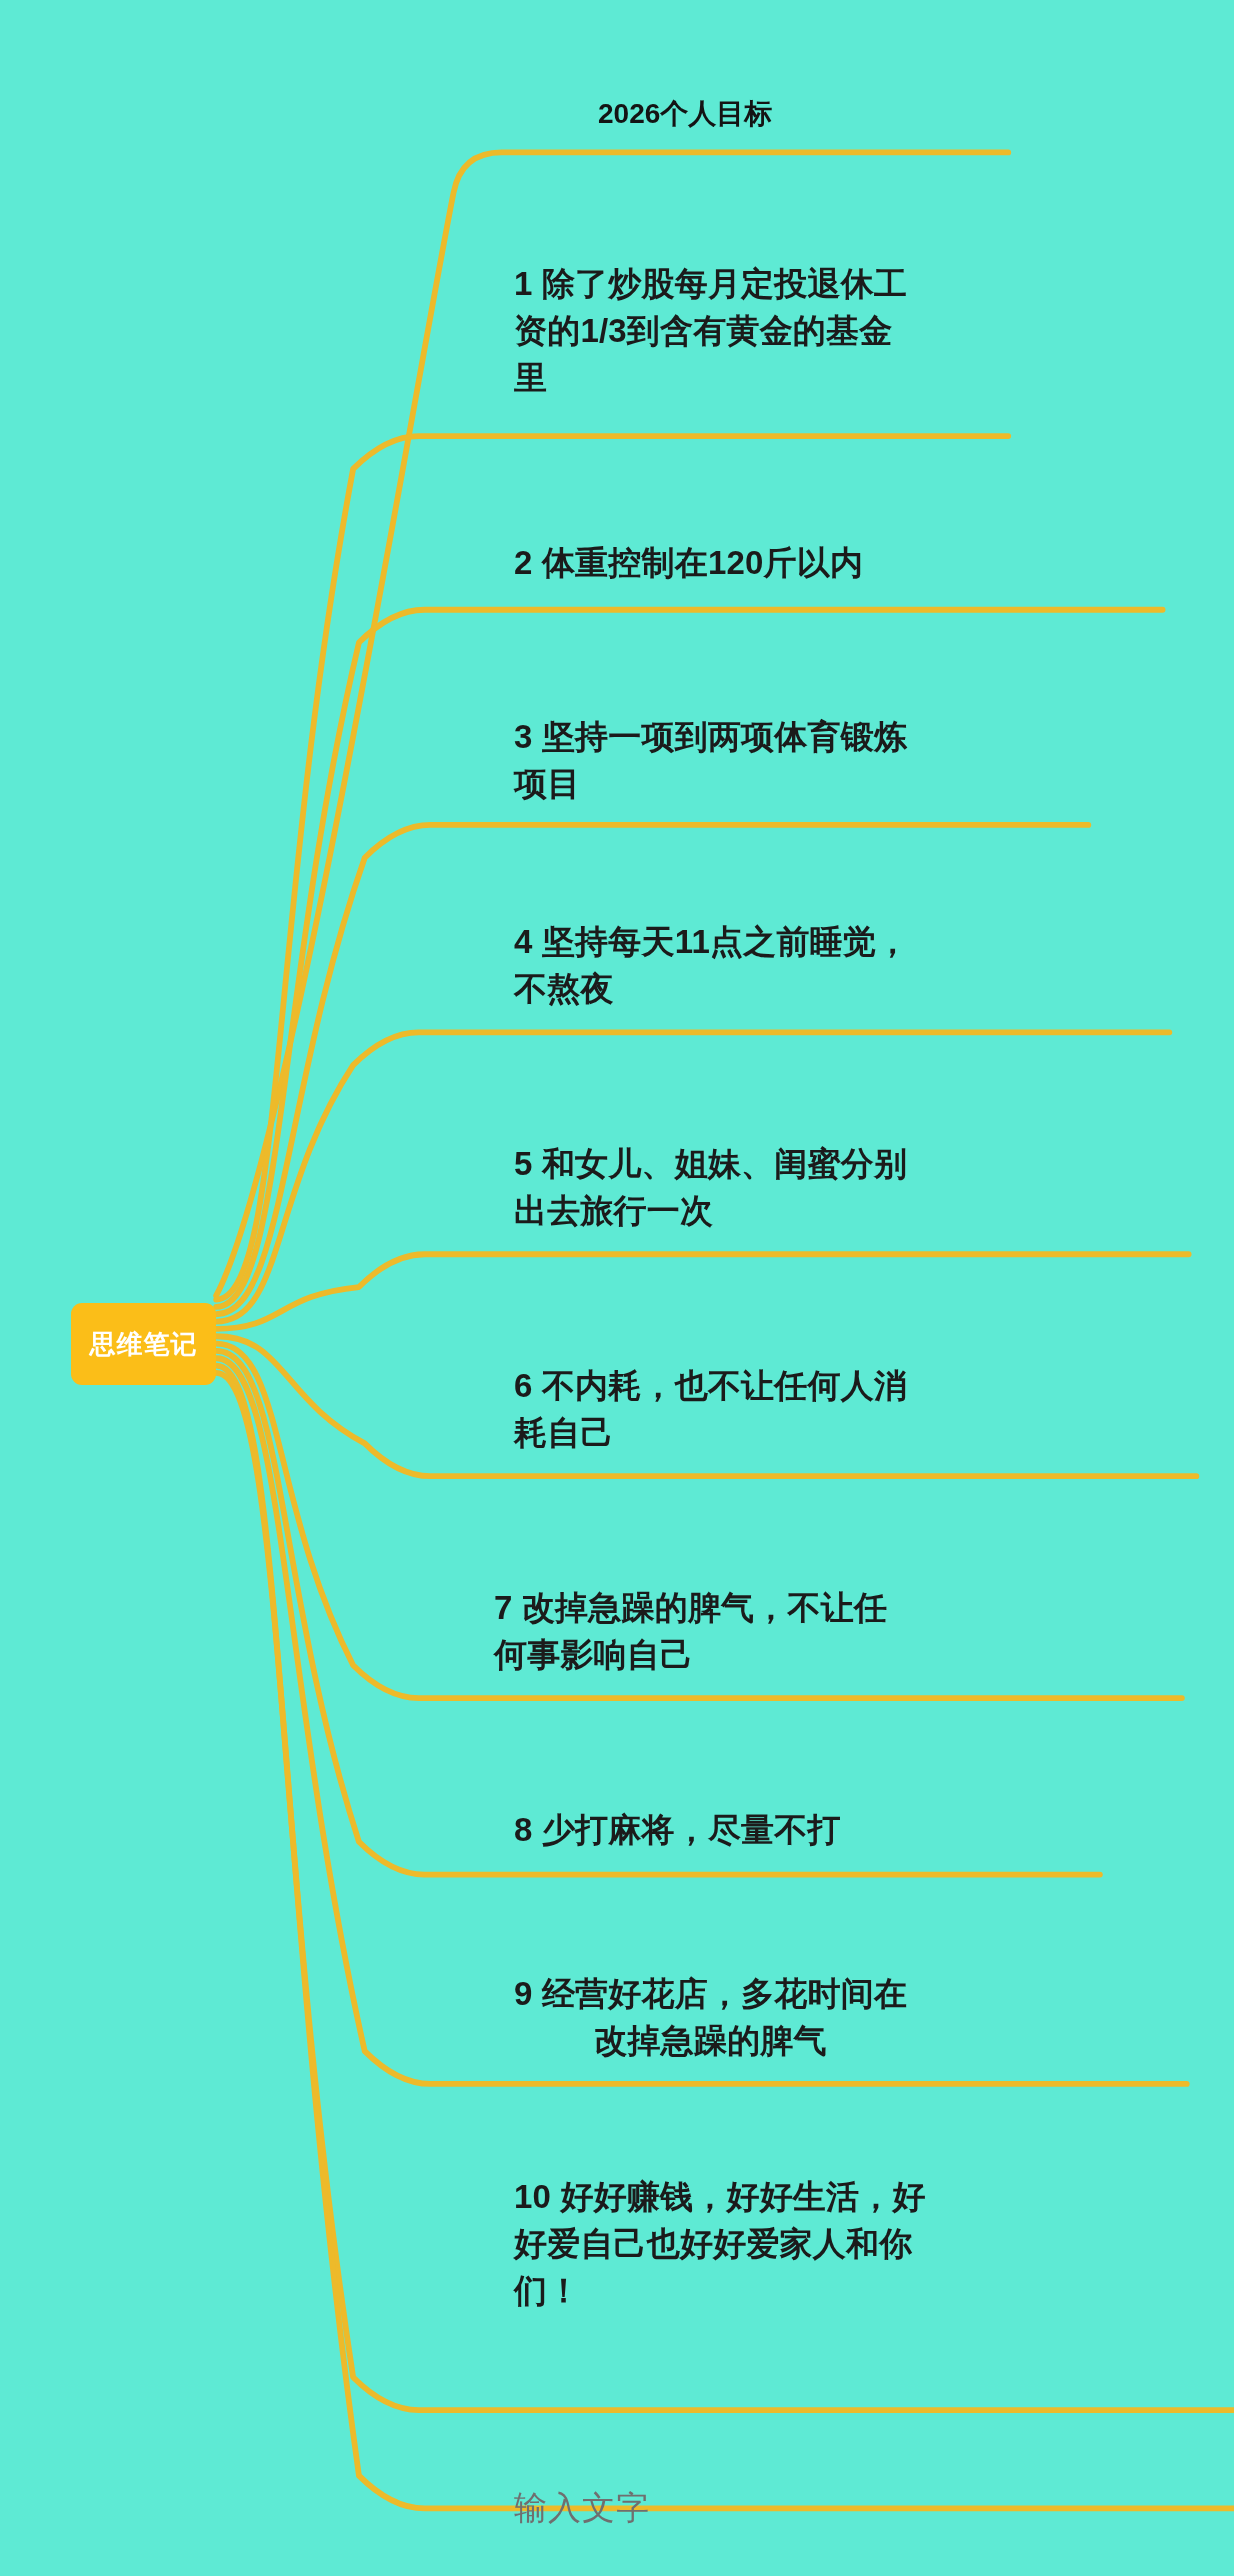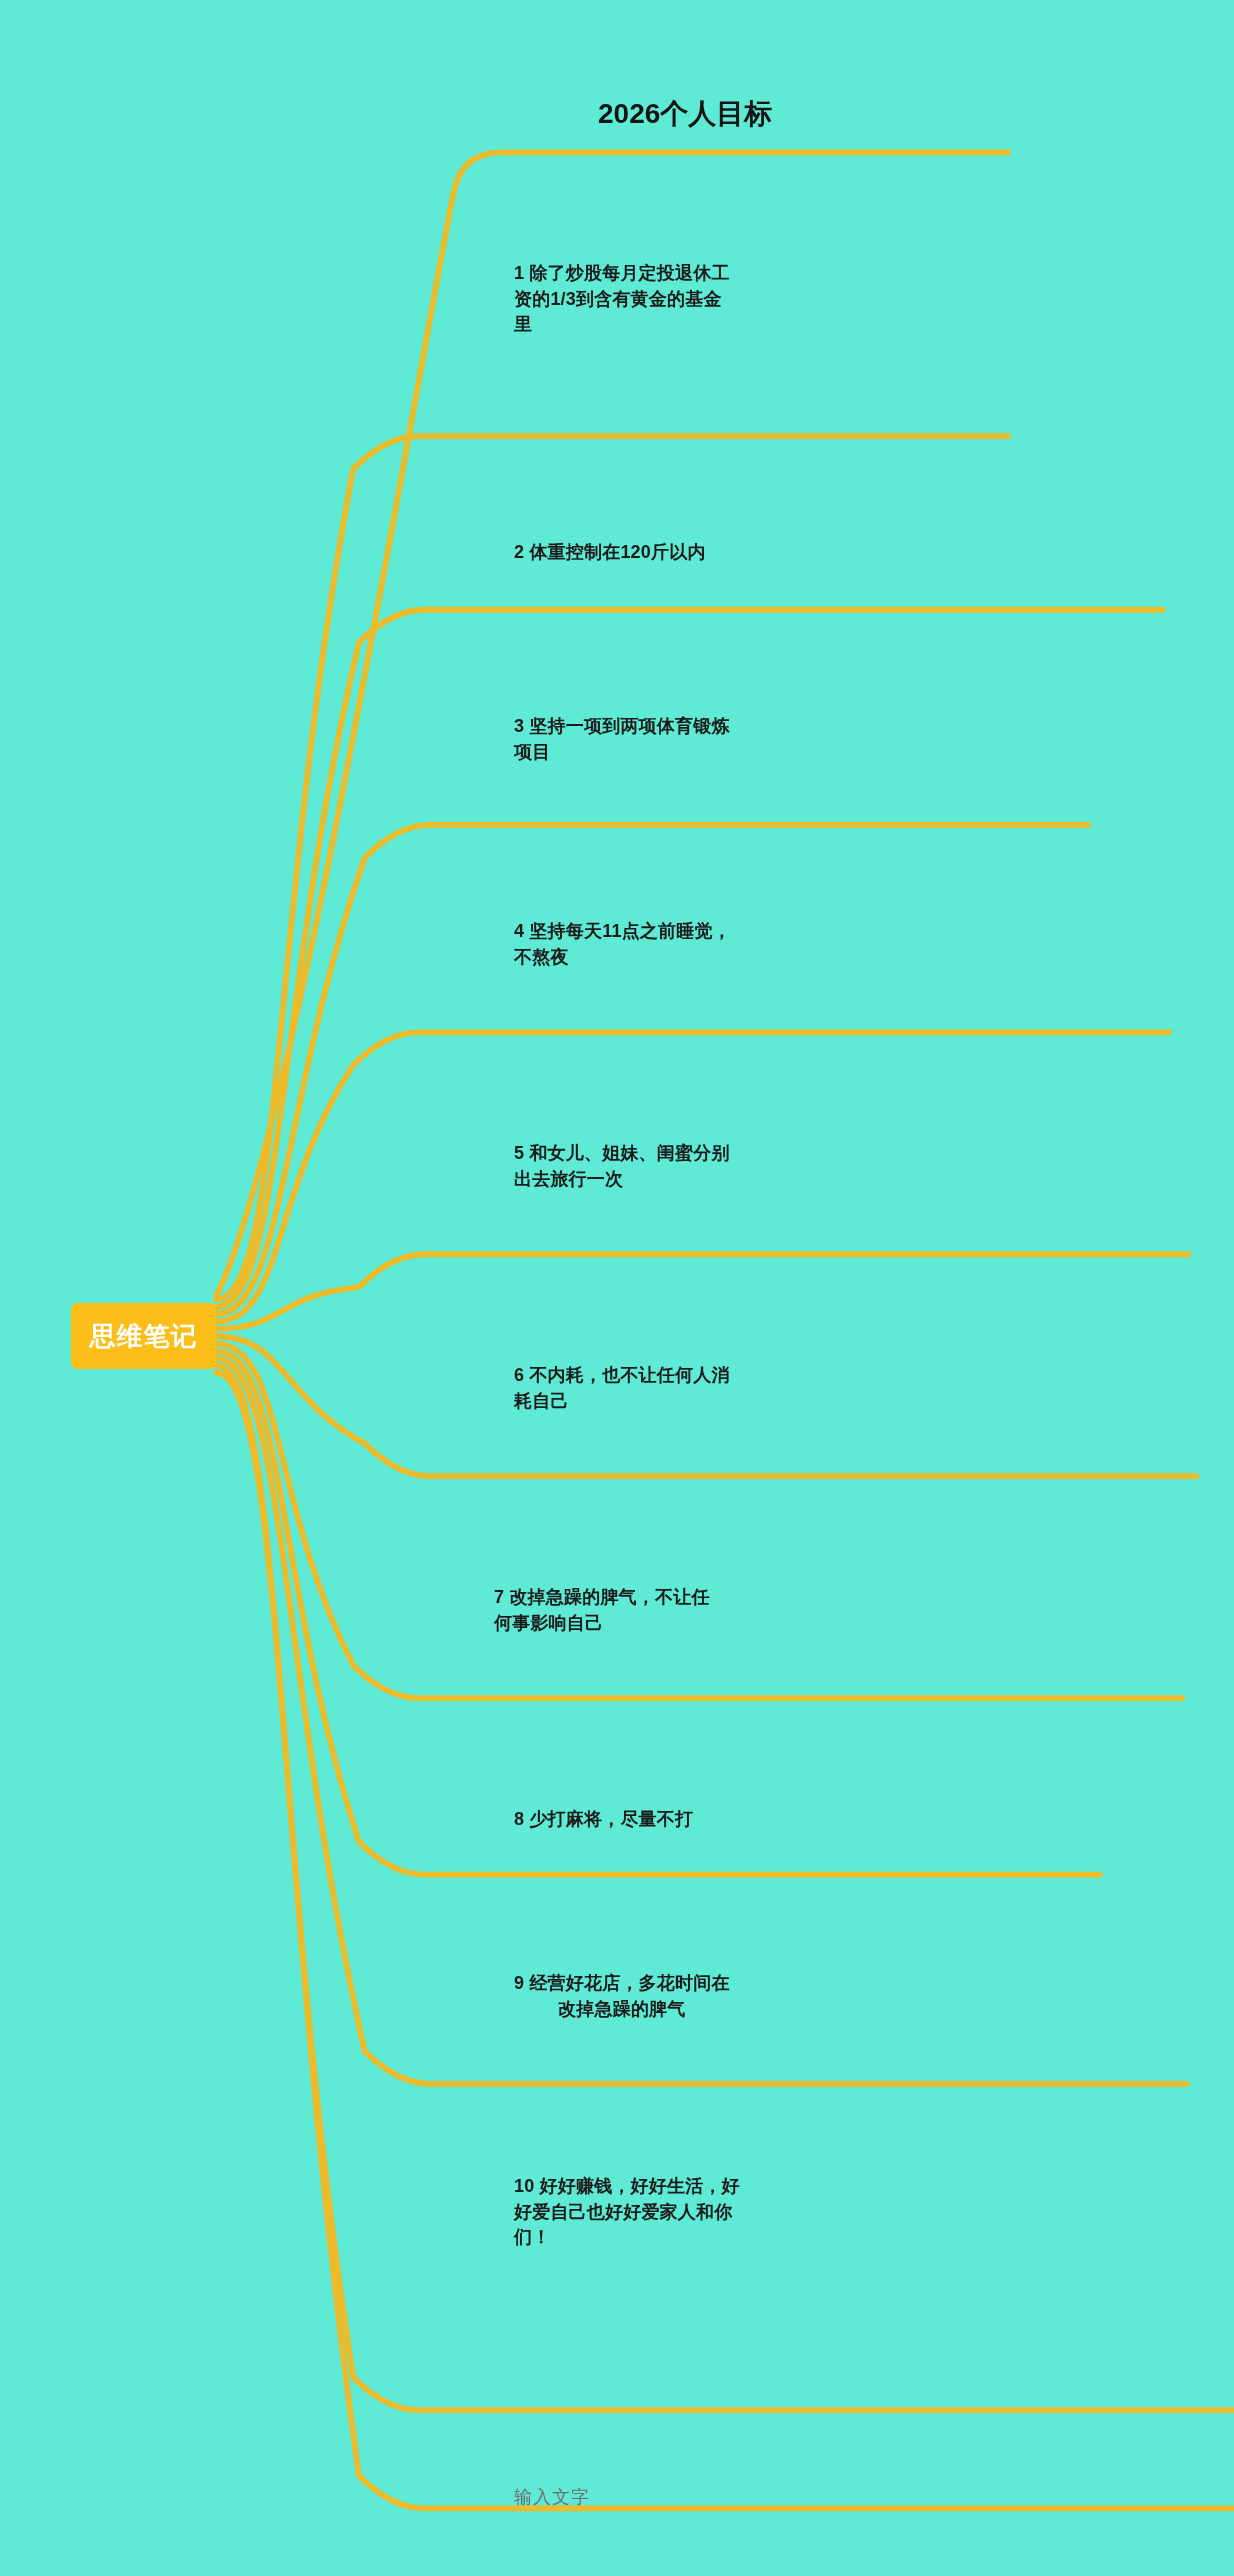--- a/index.html
+++ b/index.html
@@ -61,7 +61,7 @@
   
   .branch-text {
     position: absolute;
-    font-size: 18px;
+    font-size: 33px;
     font-weight: 700;
     color: #1b1b1b;
     line-height: 1.42;

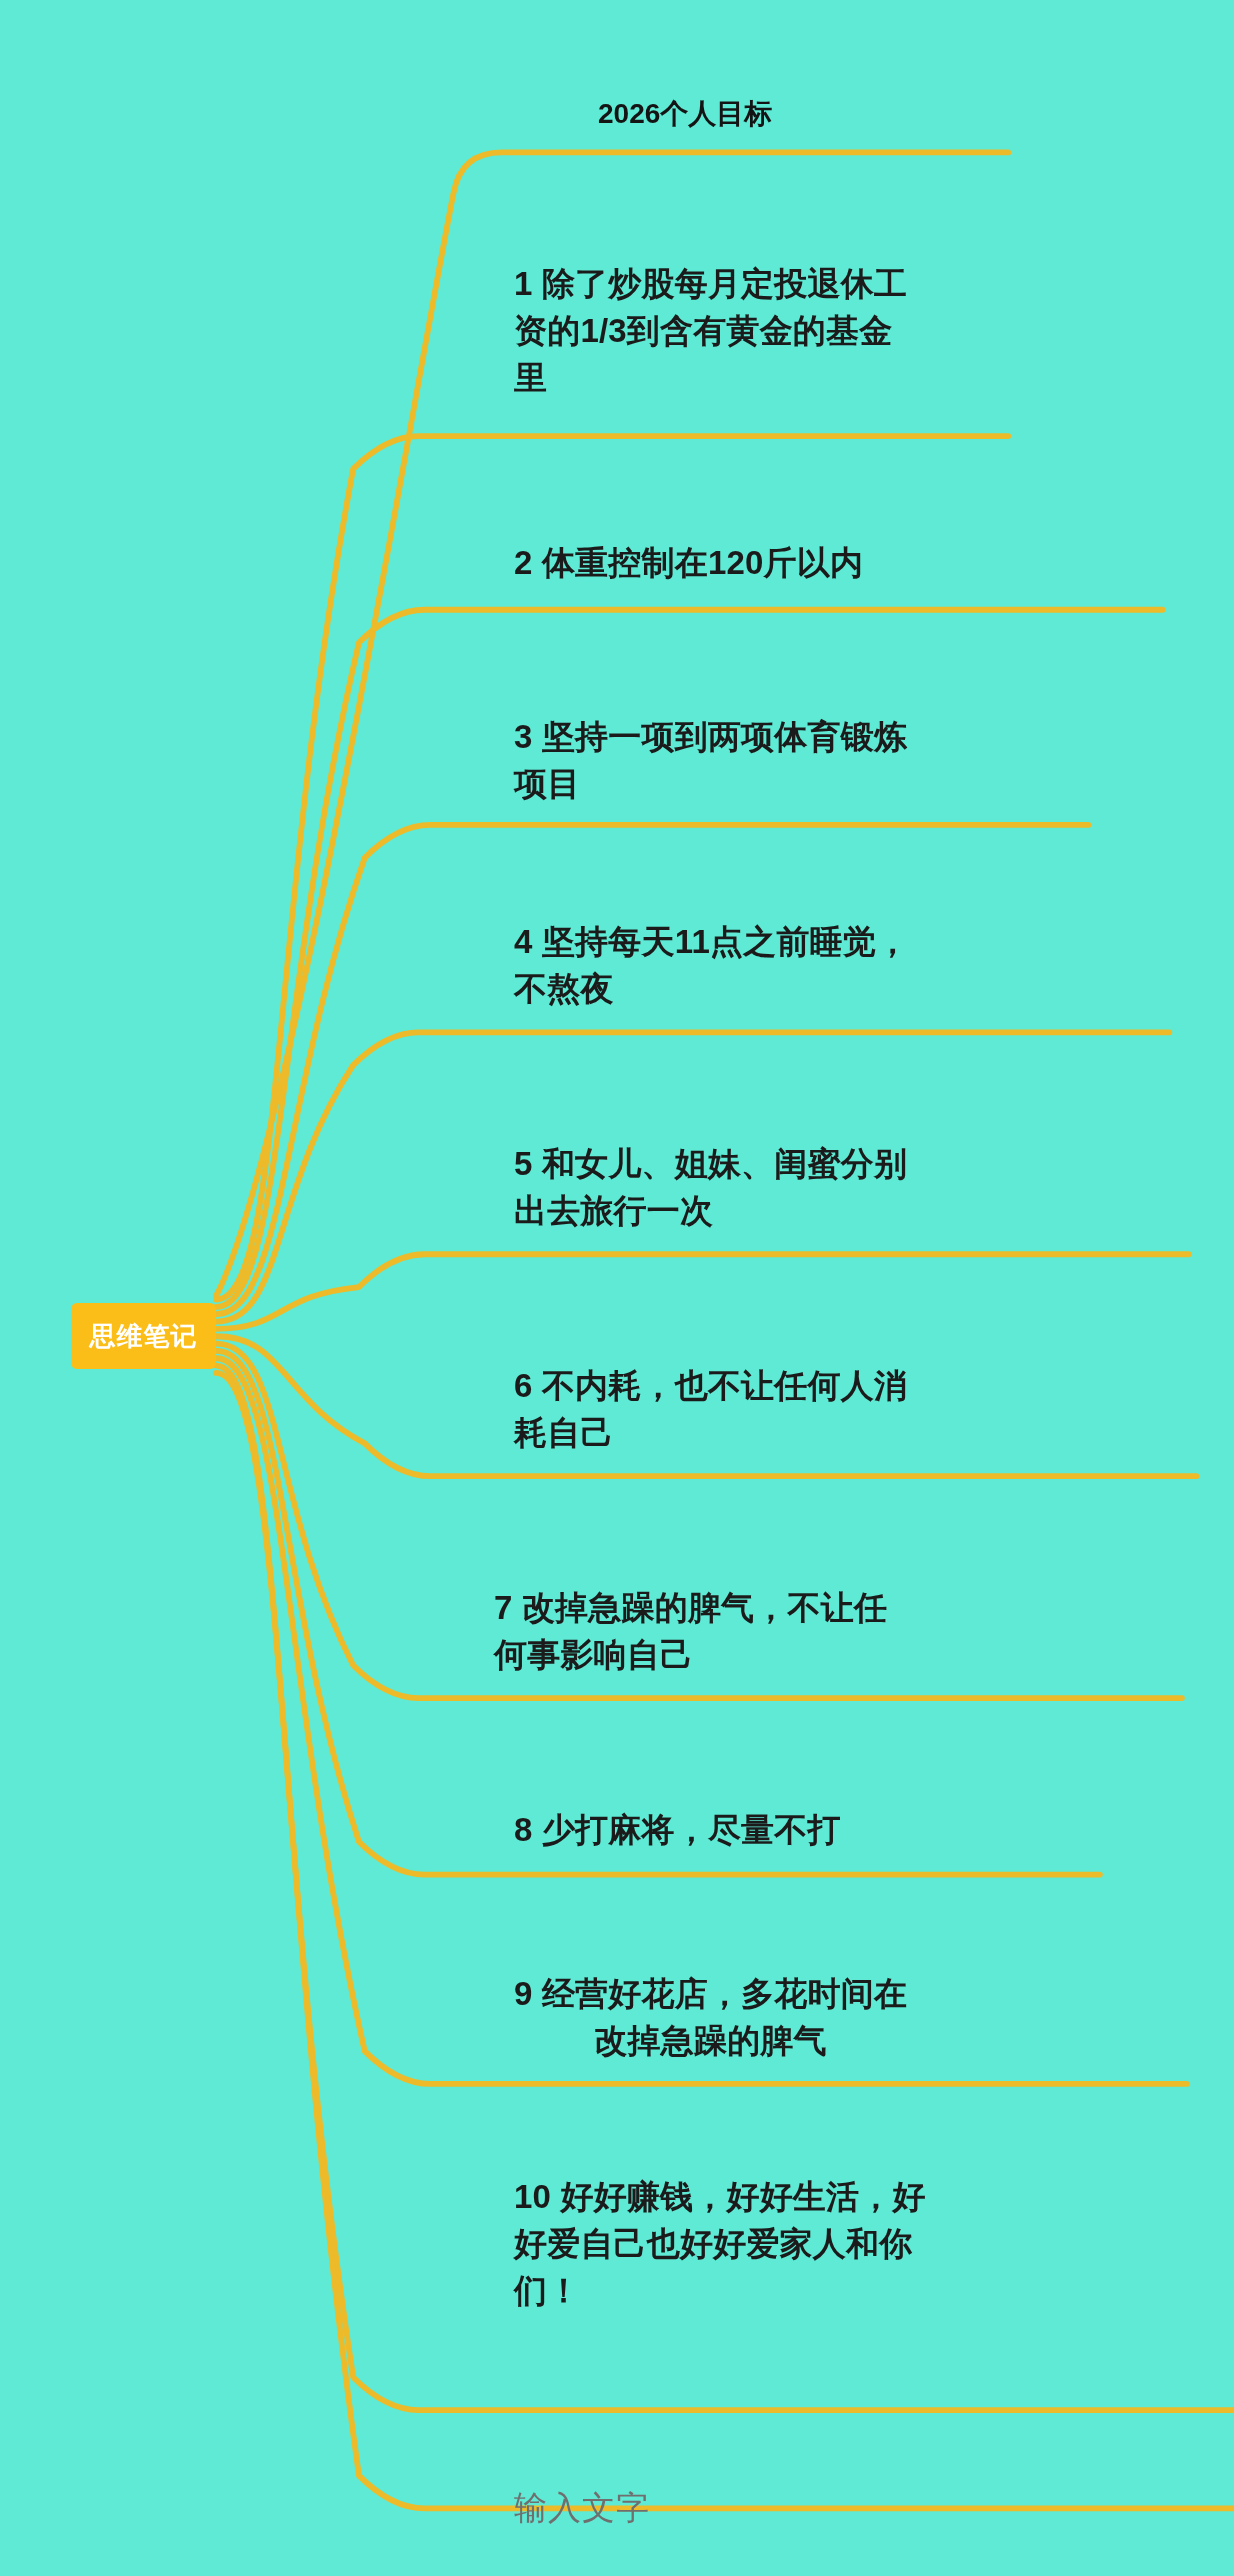--- a/index.html
+++ b/index.html
@@ -32,9 +32,9 @@
     left: 71px;
     top: 1303px;
     width: 145px;
-    height: 66px;
+    height: 82px;
     background: #FBBE18;
-    border-radius: 6px;
+    border-radius: 11px;
     display: flex;
     align-items: center;
     justify-content: center;

